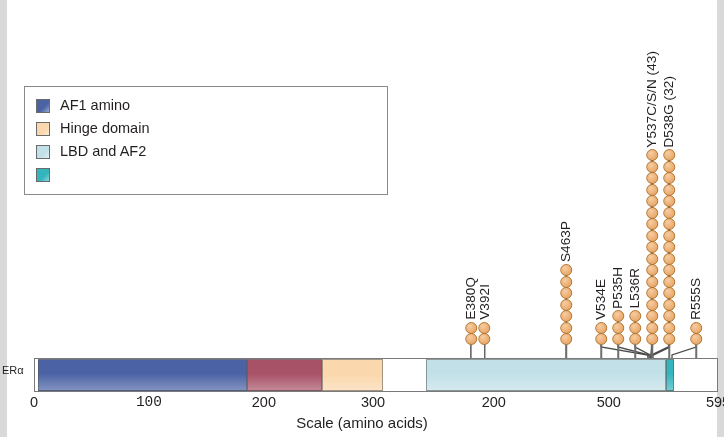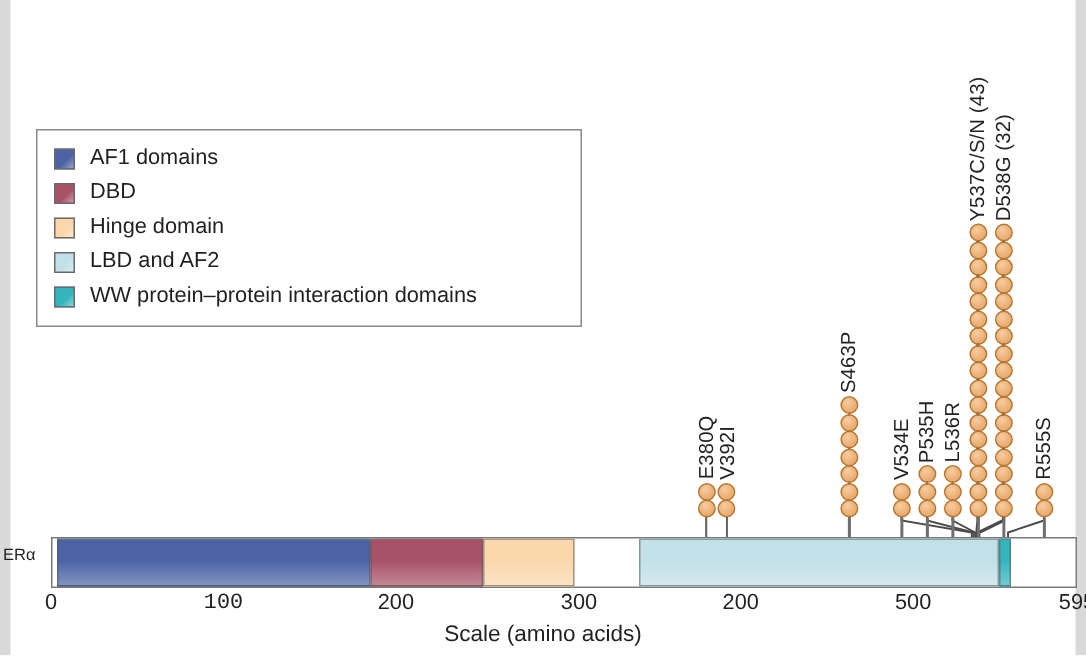--- a/index.html
+++ b/index.html
@@ -172,7 +172,7 @@
   <div id="legend">
       <div class="legend-row">
         <span class="swatch" style="background: linear-gradient(135deg, rgb(75, 99, 165) 0%, rgb(75, 99, 165) 60%, rgba(255, 255, 255, 0.45) 100%) rgb(75, 99, 165);"></span>
-        <span class="legend-label">AF1 domains</span>
+        <span class="legend-label">AF1 amino</span>
       </div>
       <div class="legend-row">
         <span class="swatch" style="background: linear-gradient(135deg, rgb(168, 82, 103) 0%, rgb(168, 82, 103) 60%, rgba(255, 255, 255, 0.45) 100%) rgb(168, 82, 103);"></span>

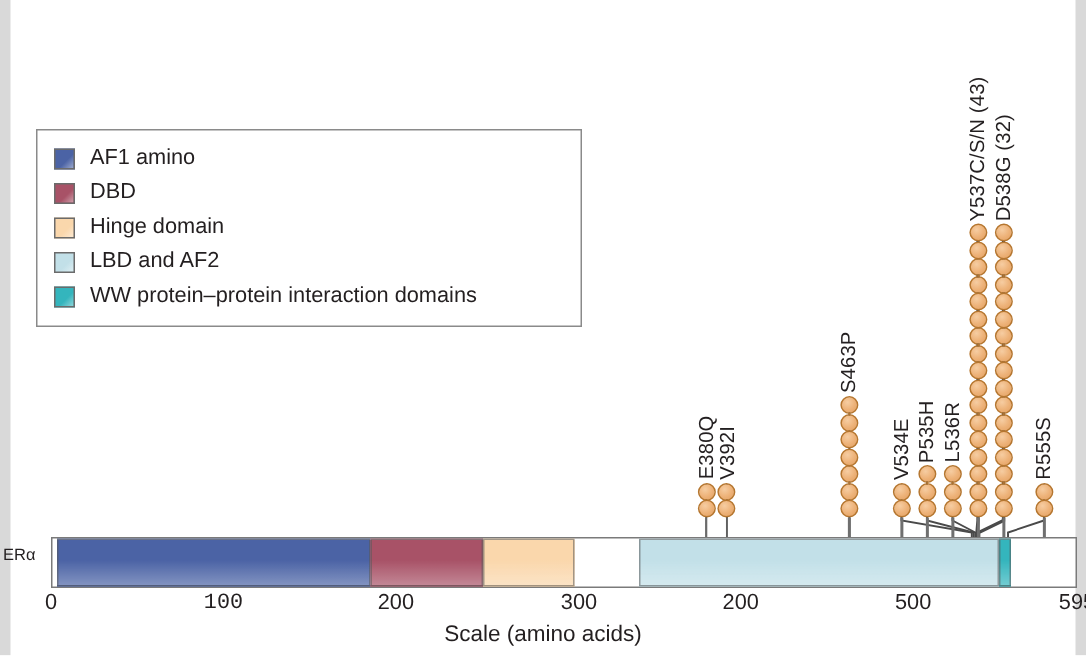--- a/index.html
+++ b/index.html
@@ -173,10 +173,6 @@
       <div class="legend-row">
         <span class="swatch" style="background: linear-gradient(135deg, rgb(75, 99, 165) 0%, rgb(75, 99, 165) 60%, rgba(255, 255, 255, 0.45) 100%) rgb(75, 99, 165);"></span>
         <span class="legend-label">AF1 amino</span>
-      </div>
-      <div class="legend-row">
-        <span class="swatch" style="background: linear-gradient(135deg, rgb(168, 82, 103) 0%, rgb(168, 82, 103) 60%, rgba(255, 255, 255, 0.45) 100%) rgb(168, 82, 103);"></span>
-        <span class="legend-label">DBD</span>
       </div>
       <div class="legend-row">
         <span class="swatch" style="background: linear-gradient(135deg, rgb(250, 215, 172) 0%, rgb(250, 215, 172) 60%, rgba(255, 255, 255, 0.45) 100%) rgb(250, 215, 172);"></span>

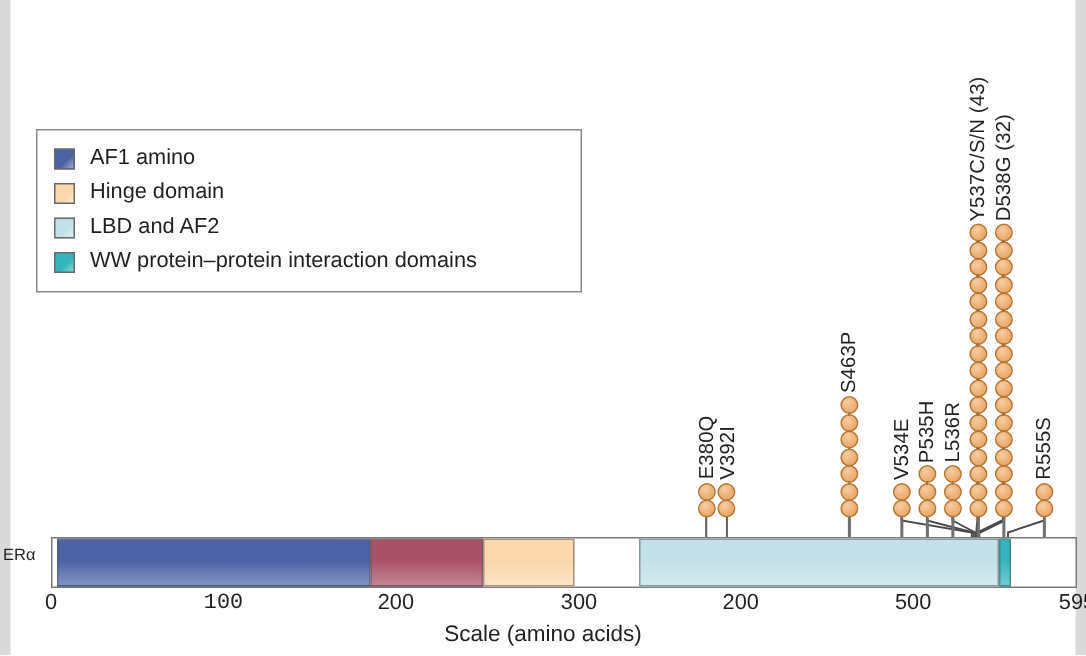--- a/index.html
+++ b/index.html
@@ -184,7 +184,6 @@
       </div>
       <div class="legend-row">
         <span class="swatch" style="background: linear-gradient(135deg, rgb(52, 181, 189) 0%, rgb(52, 181, 189) 60%, rgba(255, 255, 255, 0.45) 100%) rgb(52, 181, 189);"></span>
-        <span class="legend-label">WW protein–protein interaction domains</span>
       </div>
     </div>
 

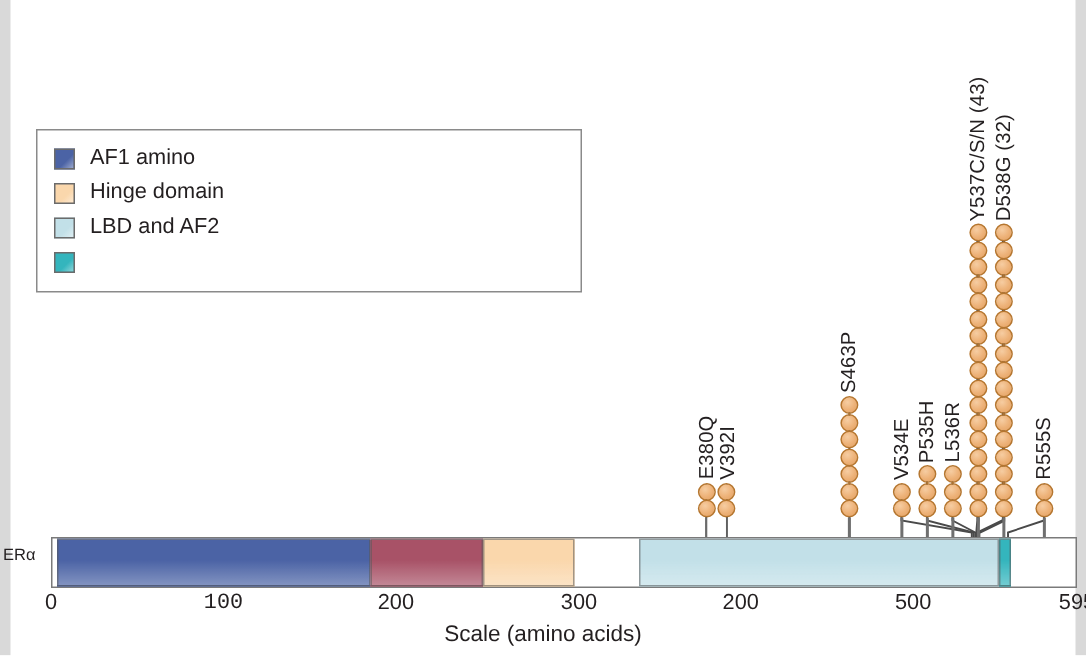--- a/index.html
+++ b/index.html
@@ -324,7 +324,7 @@
       <span class="tick-label" style="left: 0px;">0</span>
       <span class="tick-label" style="left: 114.958px; font-family: Liberation Mono, monospace;">100</span>
       <span class="tick-label" style="left: 229.916px;">200</span>
-      <span class="tick-label" style="left: 352px;">300</span>
+      <span class="tick-label" style="left: 339px;">300</span>
       <span class="tick-label" style="left: 459.832px;">200</span>
       <span class="tick-label" style="left: 574.79px; text-align: right;">500</span>
       <span class="tick-label" style="left: 684px;">595</span>

